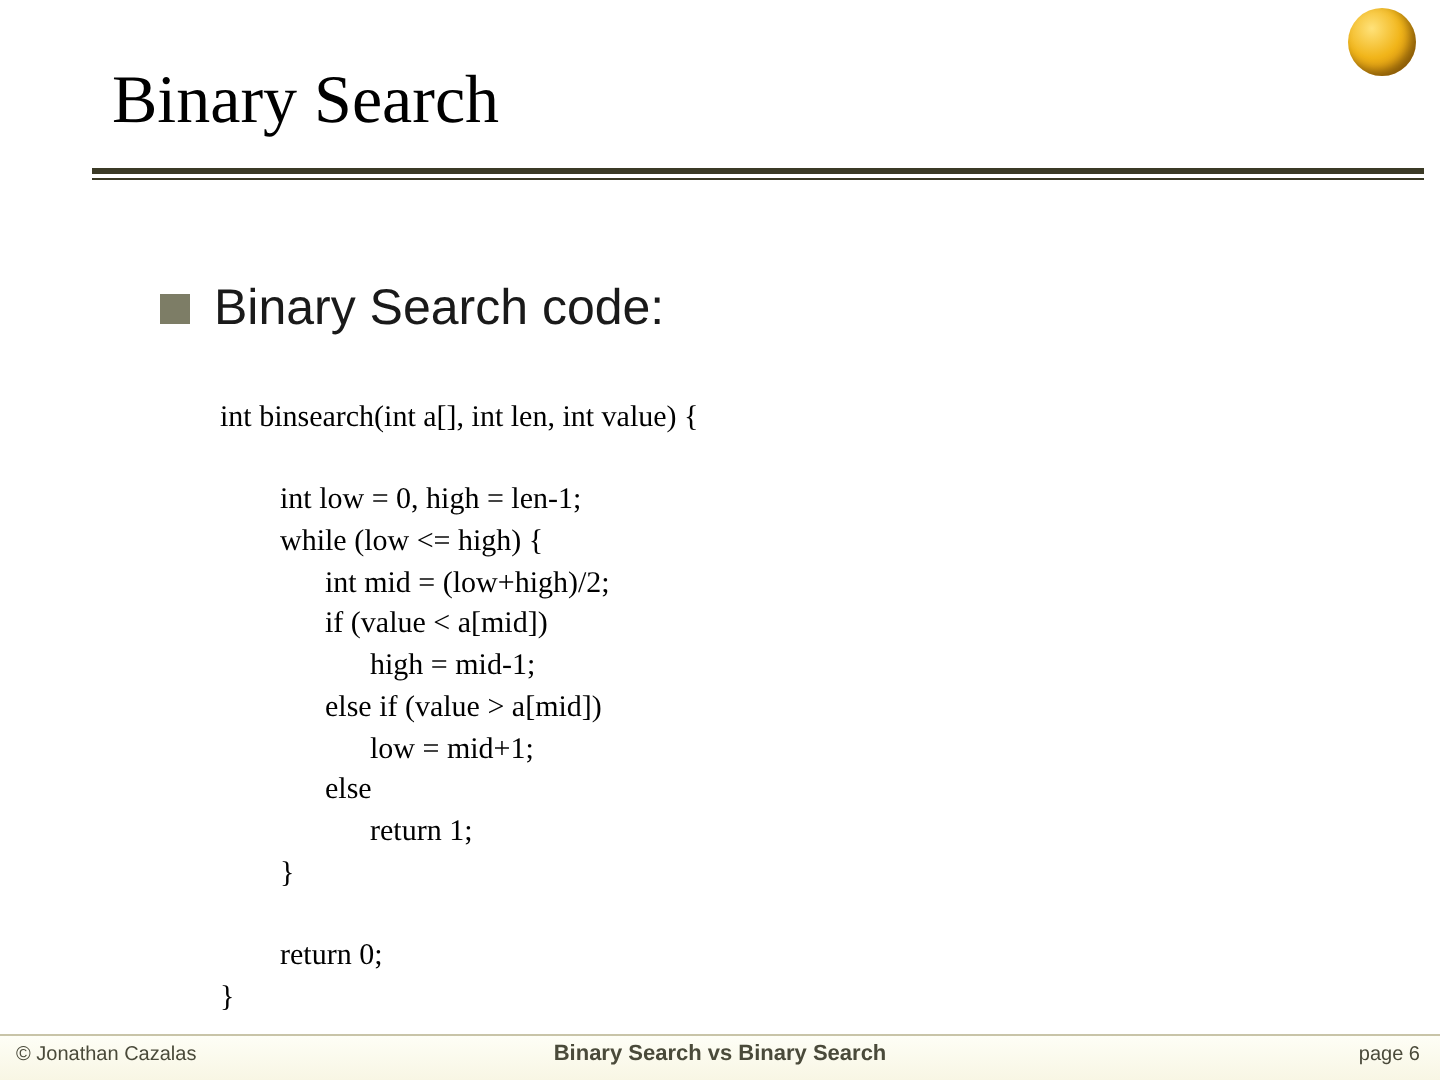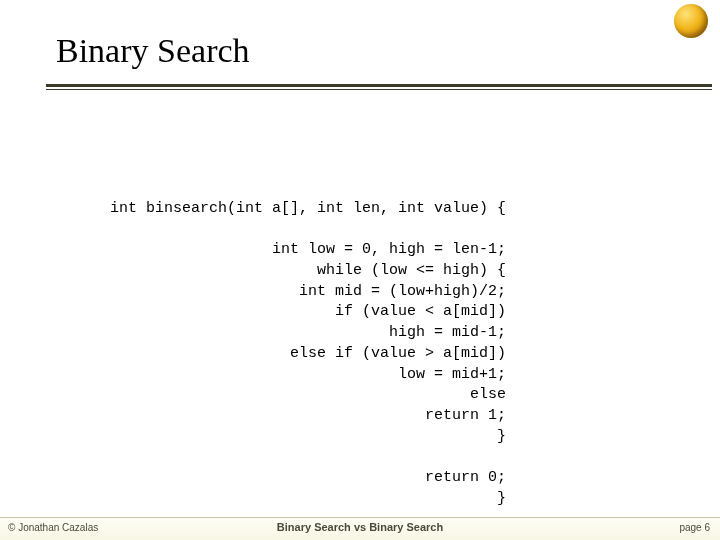--- a/index.html
+++ b/index.html
@@ -131,6 +131,10 @@
     <div class="thin"></div>
   </div>
 
+  <div class="bullet-row">
+    <div class="bullet-box"></div>
+    <span>Binary Search code:</span>
+  </div>
 
   <pre class="code-block">int binsearch(int a[], int len, int value) {
 

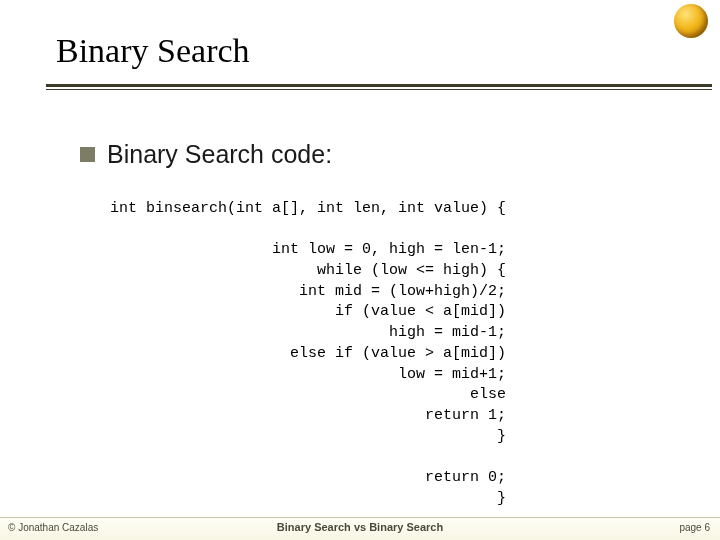--- a/index.html
+++ b/index.html
@@ -77,12 +77,11 @@
     position: absolute;
     left: 110px;
     top: 184px;
-    font-family: Liberation Mono, monospace;
+    font-family: Liberation Serif, serif;
     font-size: 15px;
     line-height: 1.38;
     white-space: pre;
     color: #000;
-    text-align: right;
   }
   .footer-bar {
     position: absolute;

